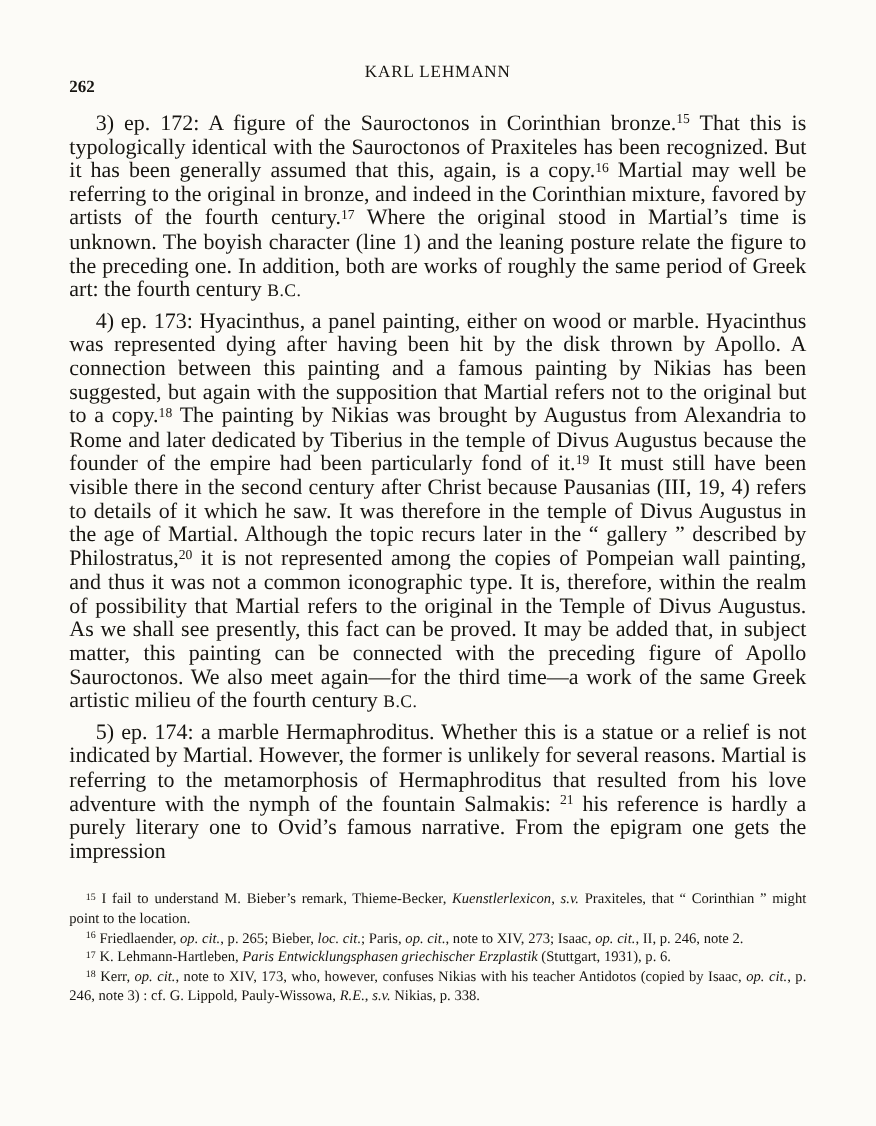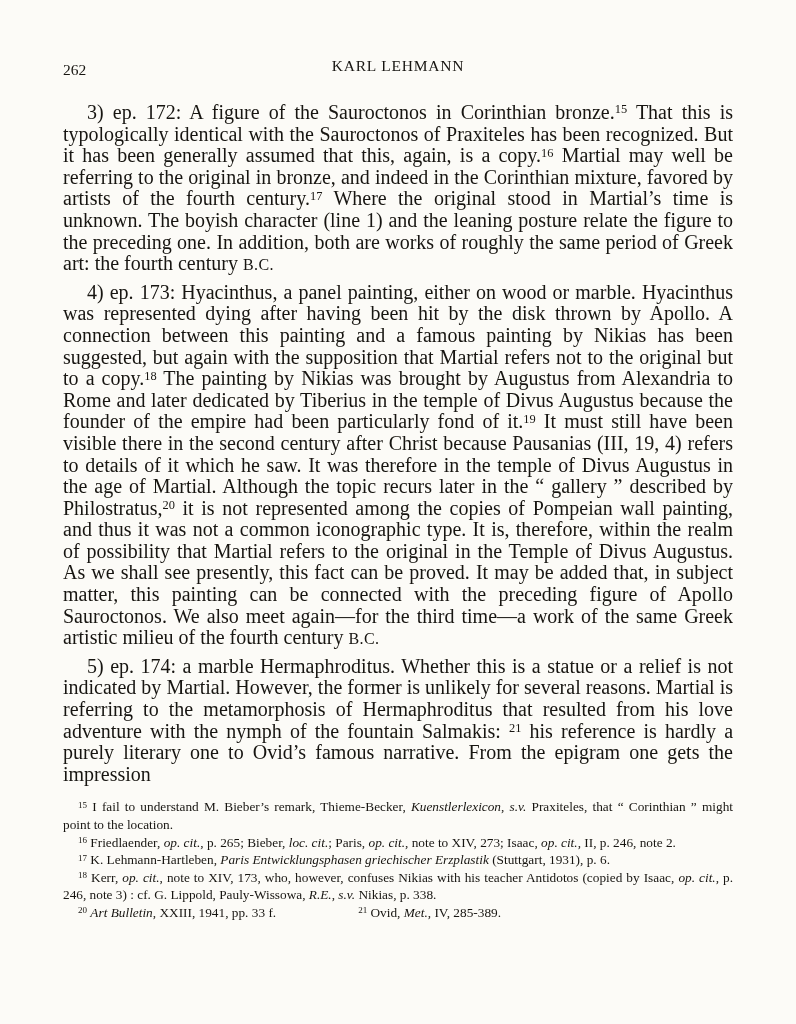--- a/index.html
+++ b/index.html
@@ -21,7 +21,7 @@
     font-size: 15.5px;
     margin-bottom: 27px;
   }
-  .page-number { position: absolute; left: 0; top: 4px; }
+  .page-number { position: absolute; left: 0; top: 14px; font-weight: bold; }
   .running-head { letter-spacing: 0.8px; }
   .body-text {
     font-size: 20px;

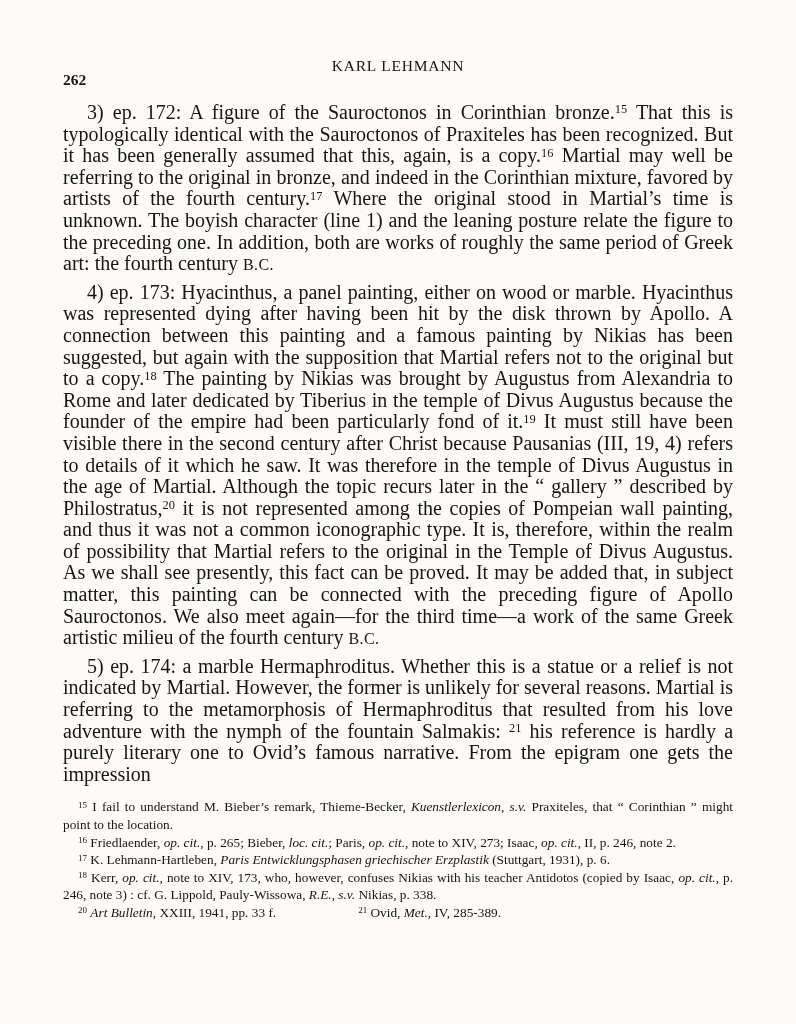--- a/index.html
+++ b/index.html
@@ -39,7 +39,7 @@
   }
   .sc { font-size: 0.8em; letter-spacing: 0.4px; }
   .footnotes {
-    margin-top: 13px;
+    margin-top: 23px;
     font-size: 13.3px;
     line-height: 17.6px;
     text-align: justify;

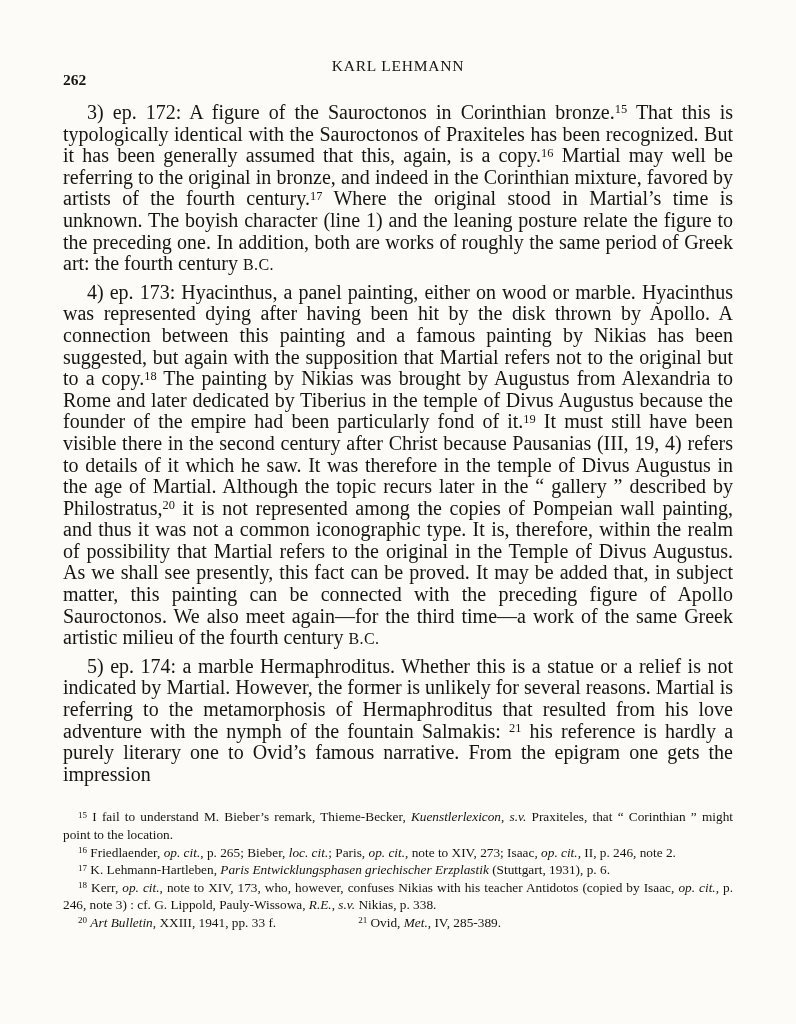--- a/index.html
+++ b/index.html
@@ -68,7 +68,6 @@
     <p class="fn"><span class="fnref">16</span><span> Friedlaender, </span><span class="it">op. cit.</span><span>, p. 265; Bieber, </span><span class="it">loc. cit.</span><span>; Paris, </span><span class="it">op. cit.</span><span>, note to XIV, 273; Isaac, </span><span class="it">op. cit.</span><span>, II, p. 246, note 2.</span></p>
     <p class="fn"><span class="fnref">17</span><span> K. Lehmann-Hartleben, </span><span class="it">Paris Entwicklungsphasen griechischer Erzplastik</span><span> (Stuttgart, 1931), p. 6.</span></p>
     <p class="fn"><span class="fnref">18</span><span> Kerr, </span><span class="it">op. cit.</span><span>, note to XIV, 173, who, however, confuses Nikias with his teacher Antidotos (copied by Isaac, </span><span class="it">op. cit.</span><span>, p. 246, note 3) : cf. G. Lippold, Pauly-Wissowa, </span><span class="it">R.E.</span><span>, </span><span class="it">s.v.</span><span> Nikias, p. 338.</span></p>
-    <p class="fn"><span class="fnref">20</span><span> </span><span class="it">Art Bulletin</span><span>, XXIII, 1941, pp. 33 f.</span><span style="display: inline-block; width: 82px;"></span><span class="fnref">21</span><span> Ovid, </span><span class="it">Met.</span><span>, IV, 285-389.</span></p>
   </footer>
 
 </div>

